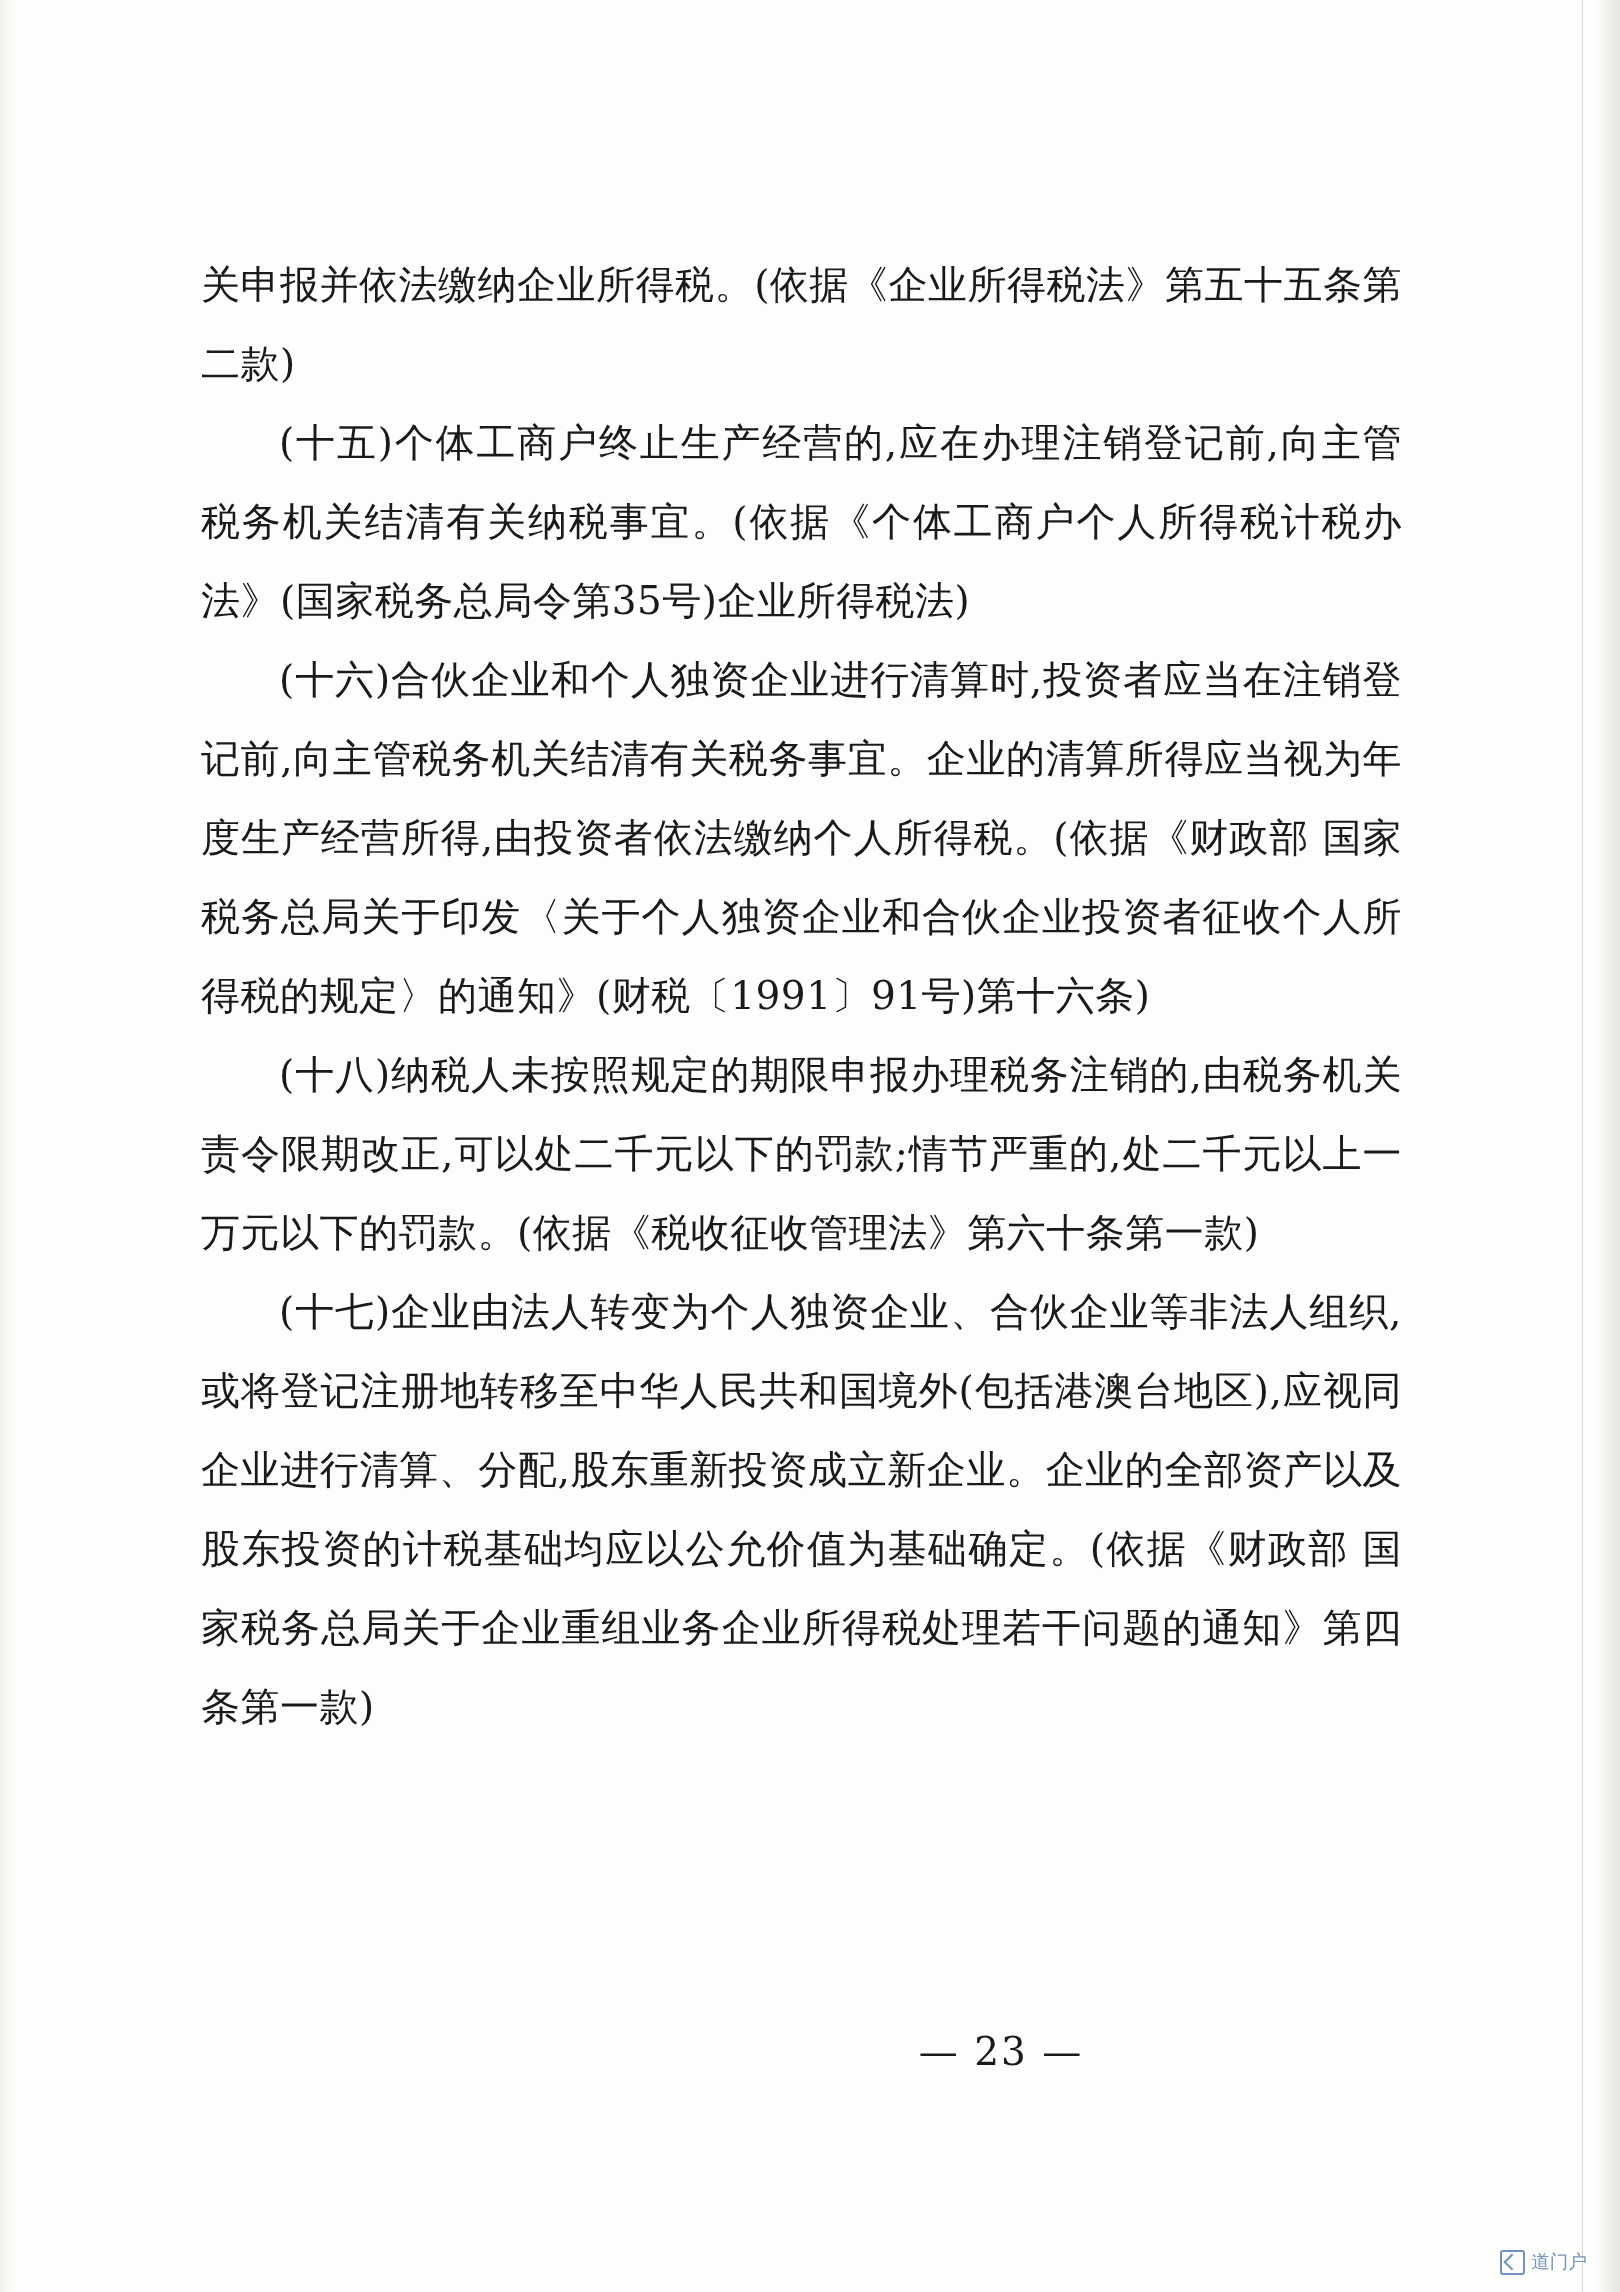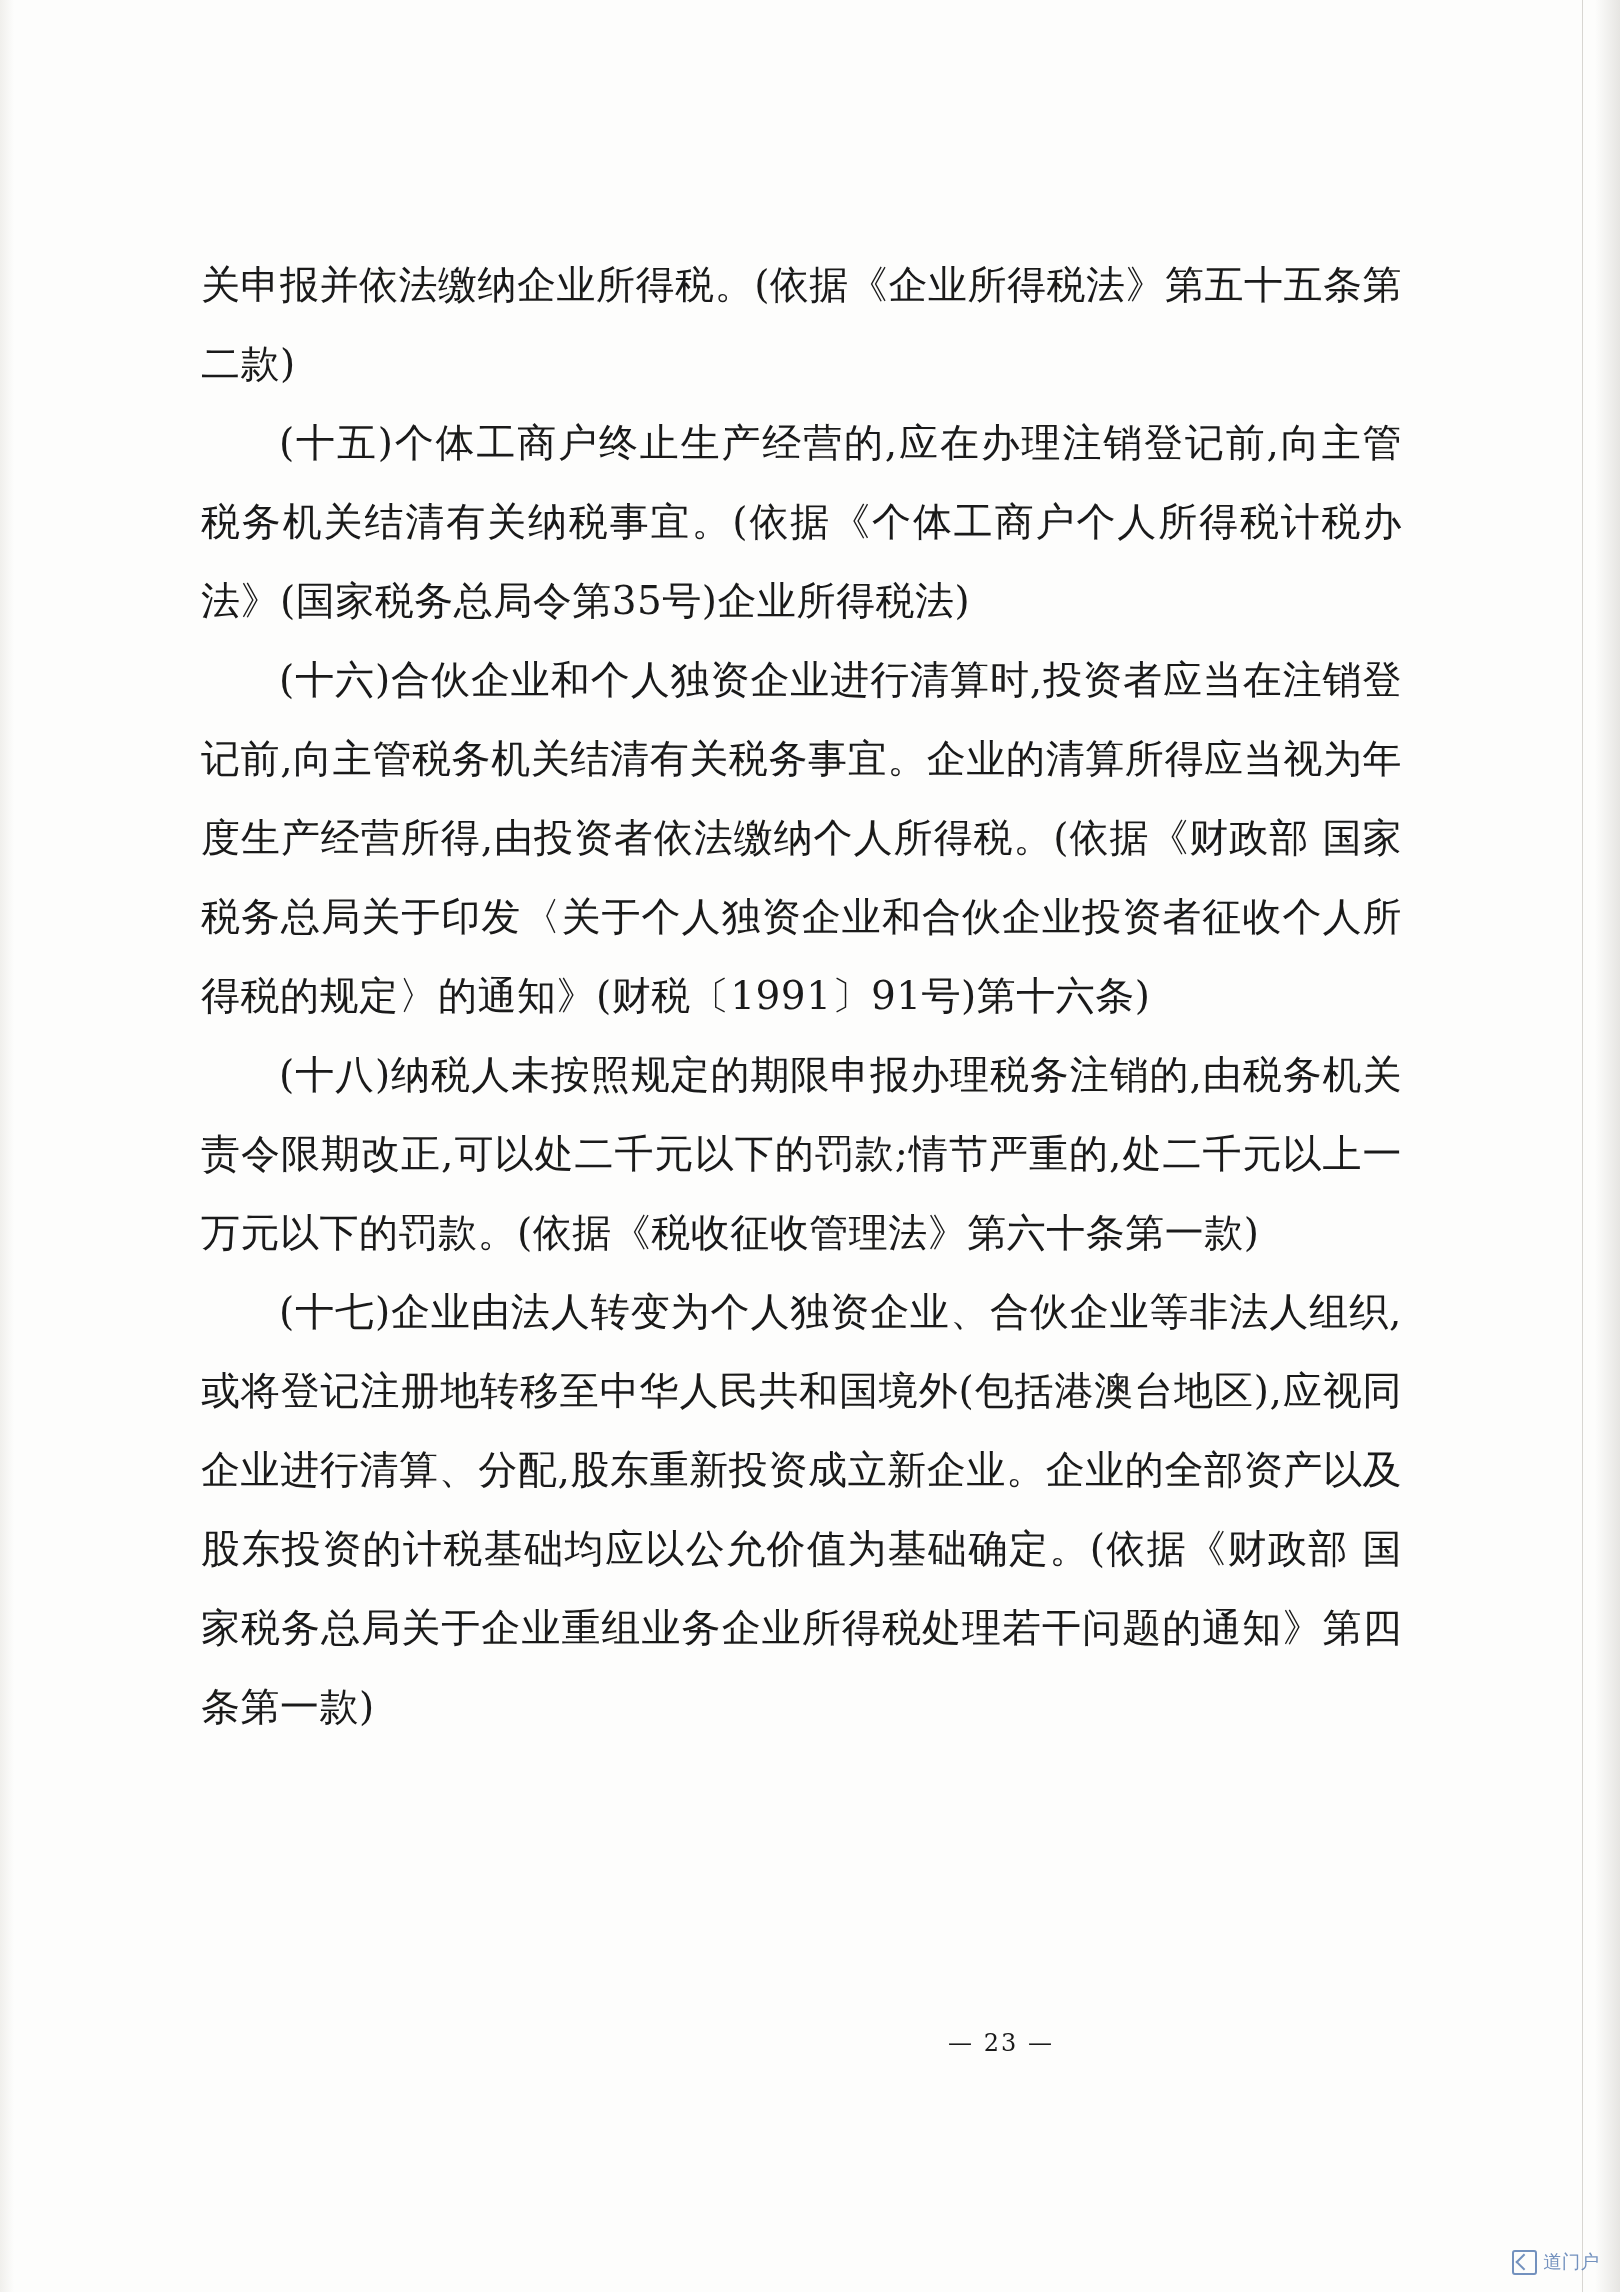--- a/index.html
+++ b/index.html
@@ -70,7 +70,7 @@
     right: 0;
     top: 2029px;
     text-align: center;
-    font-size: 24px;
+    font-size: 39px;
     color: #1a1a1a;
     letter-spacing: 2px;
   }

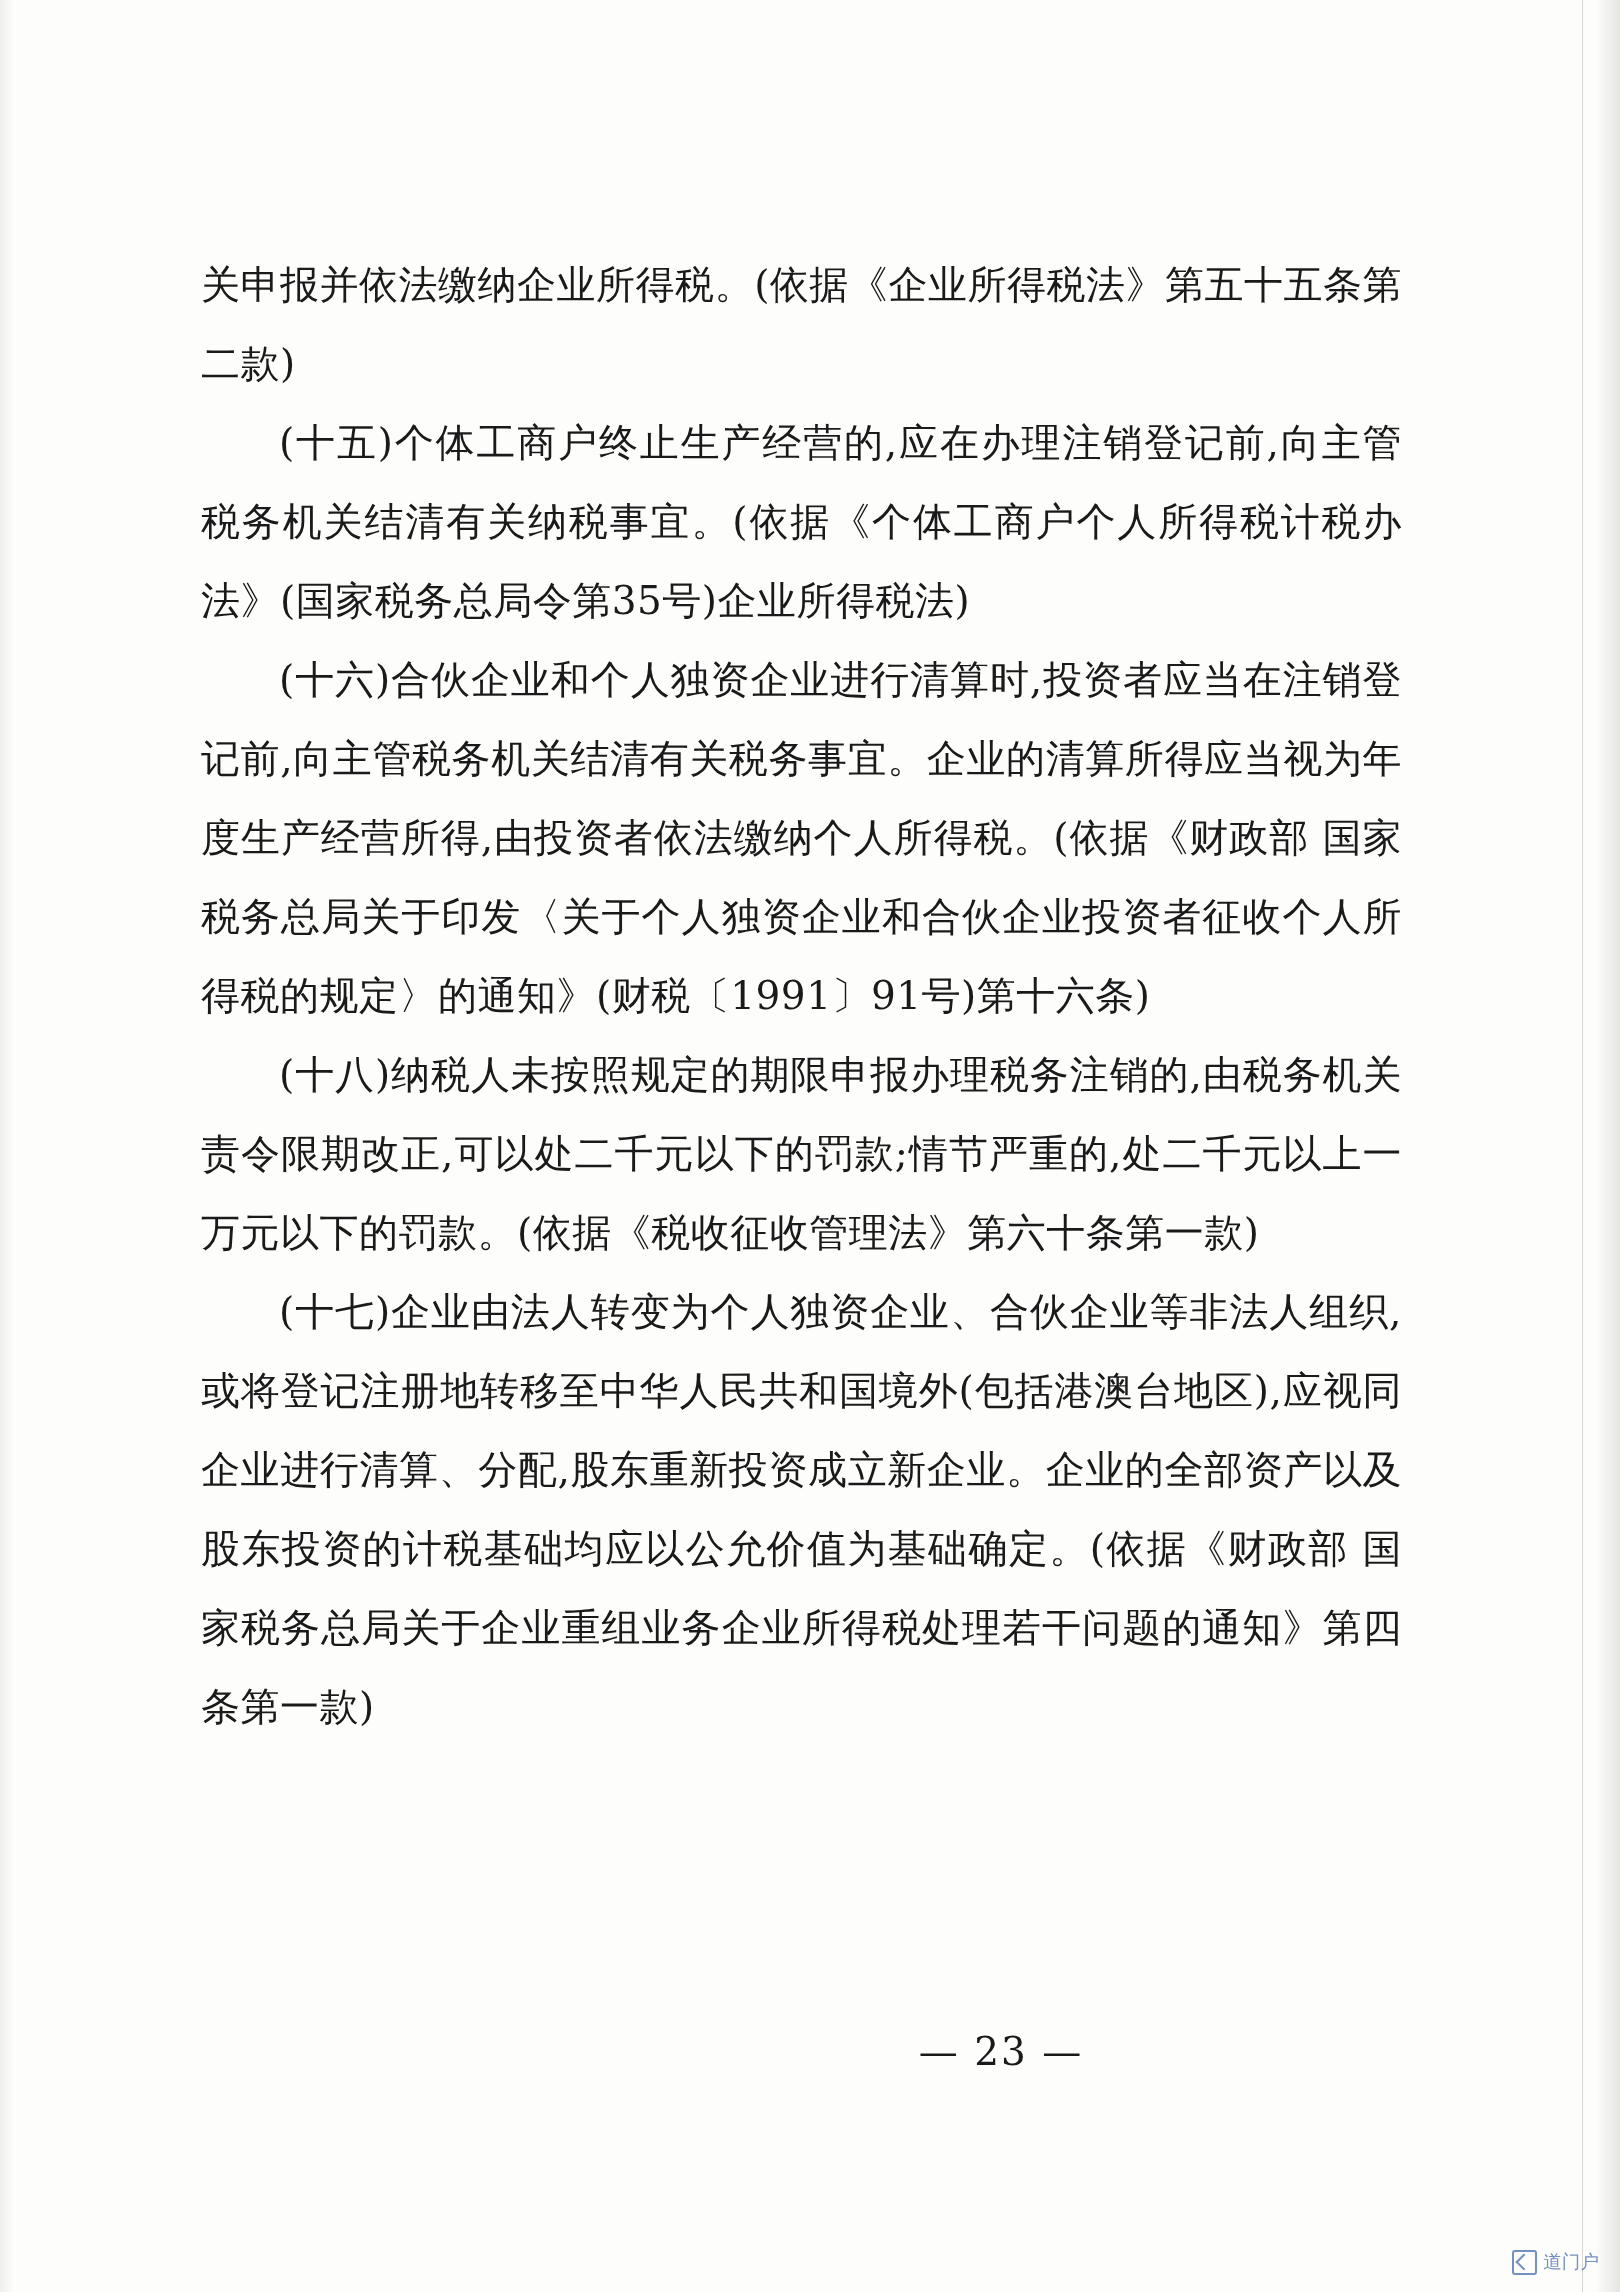--- a/index.html
+++ b/index.html
@@ -80,7 +80,7 @@
   }
   .watermark {
     position: absolute;
-    right: 21px;
+    right: 33px;
     bottom: 17.6px;
     display: flex;
     align-items: center;

